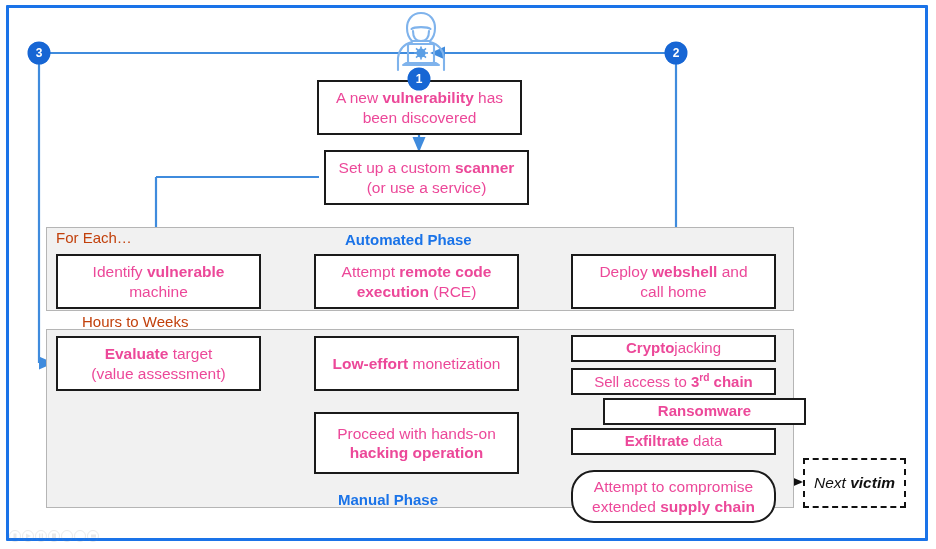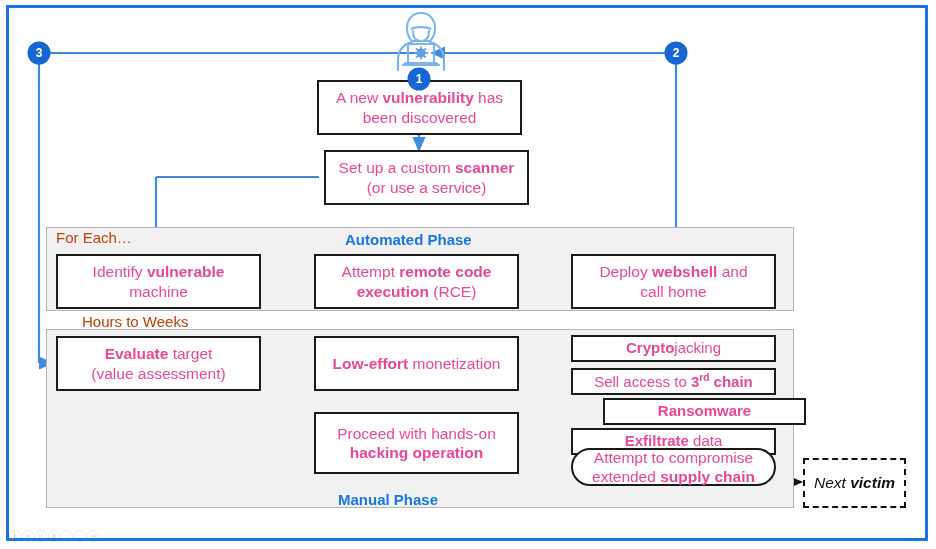--- a/index.html
+++ b/index.html
@@ -297,7 +297,7 @@
     </span>
   </div>
 
-  <div class="node" style="left:571px;top:448px;width:205px;height:38px;border-radius:23px;">
+  <div class="node" style="left:571px;top:470px;width:205px;height:53px;border-radius:23px;">
     <span class="txt">
       <span>Attempt to compromise</span><br>
       <span>extended </span><b>supply chain</b>

